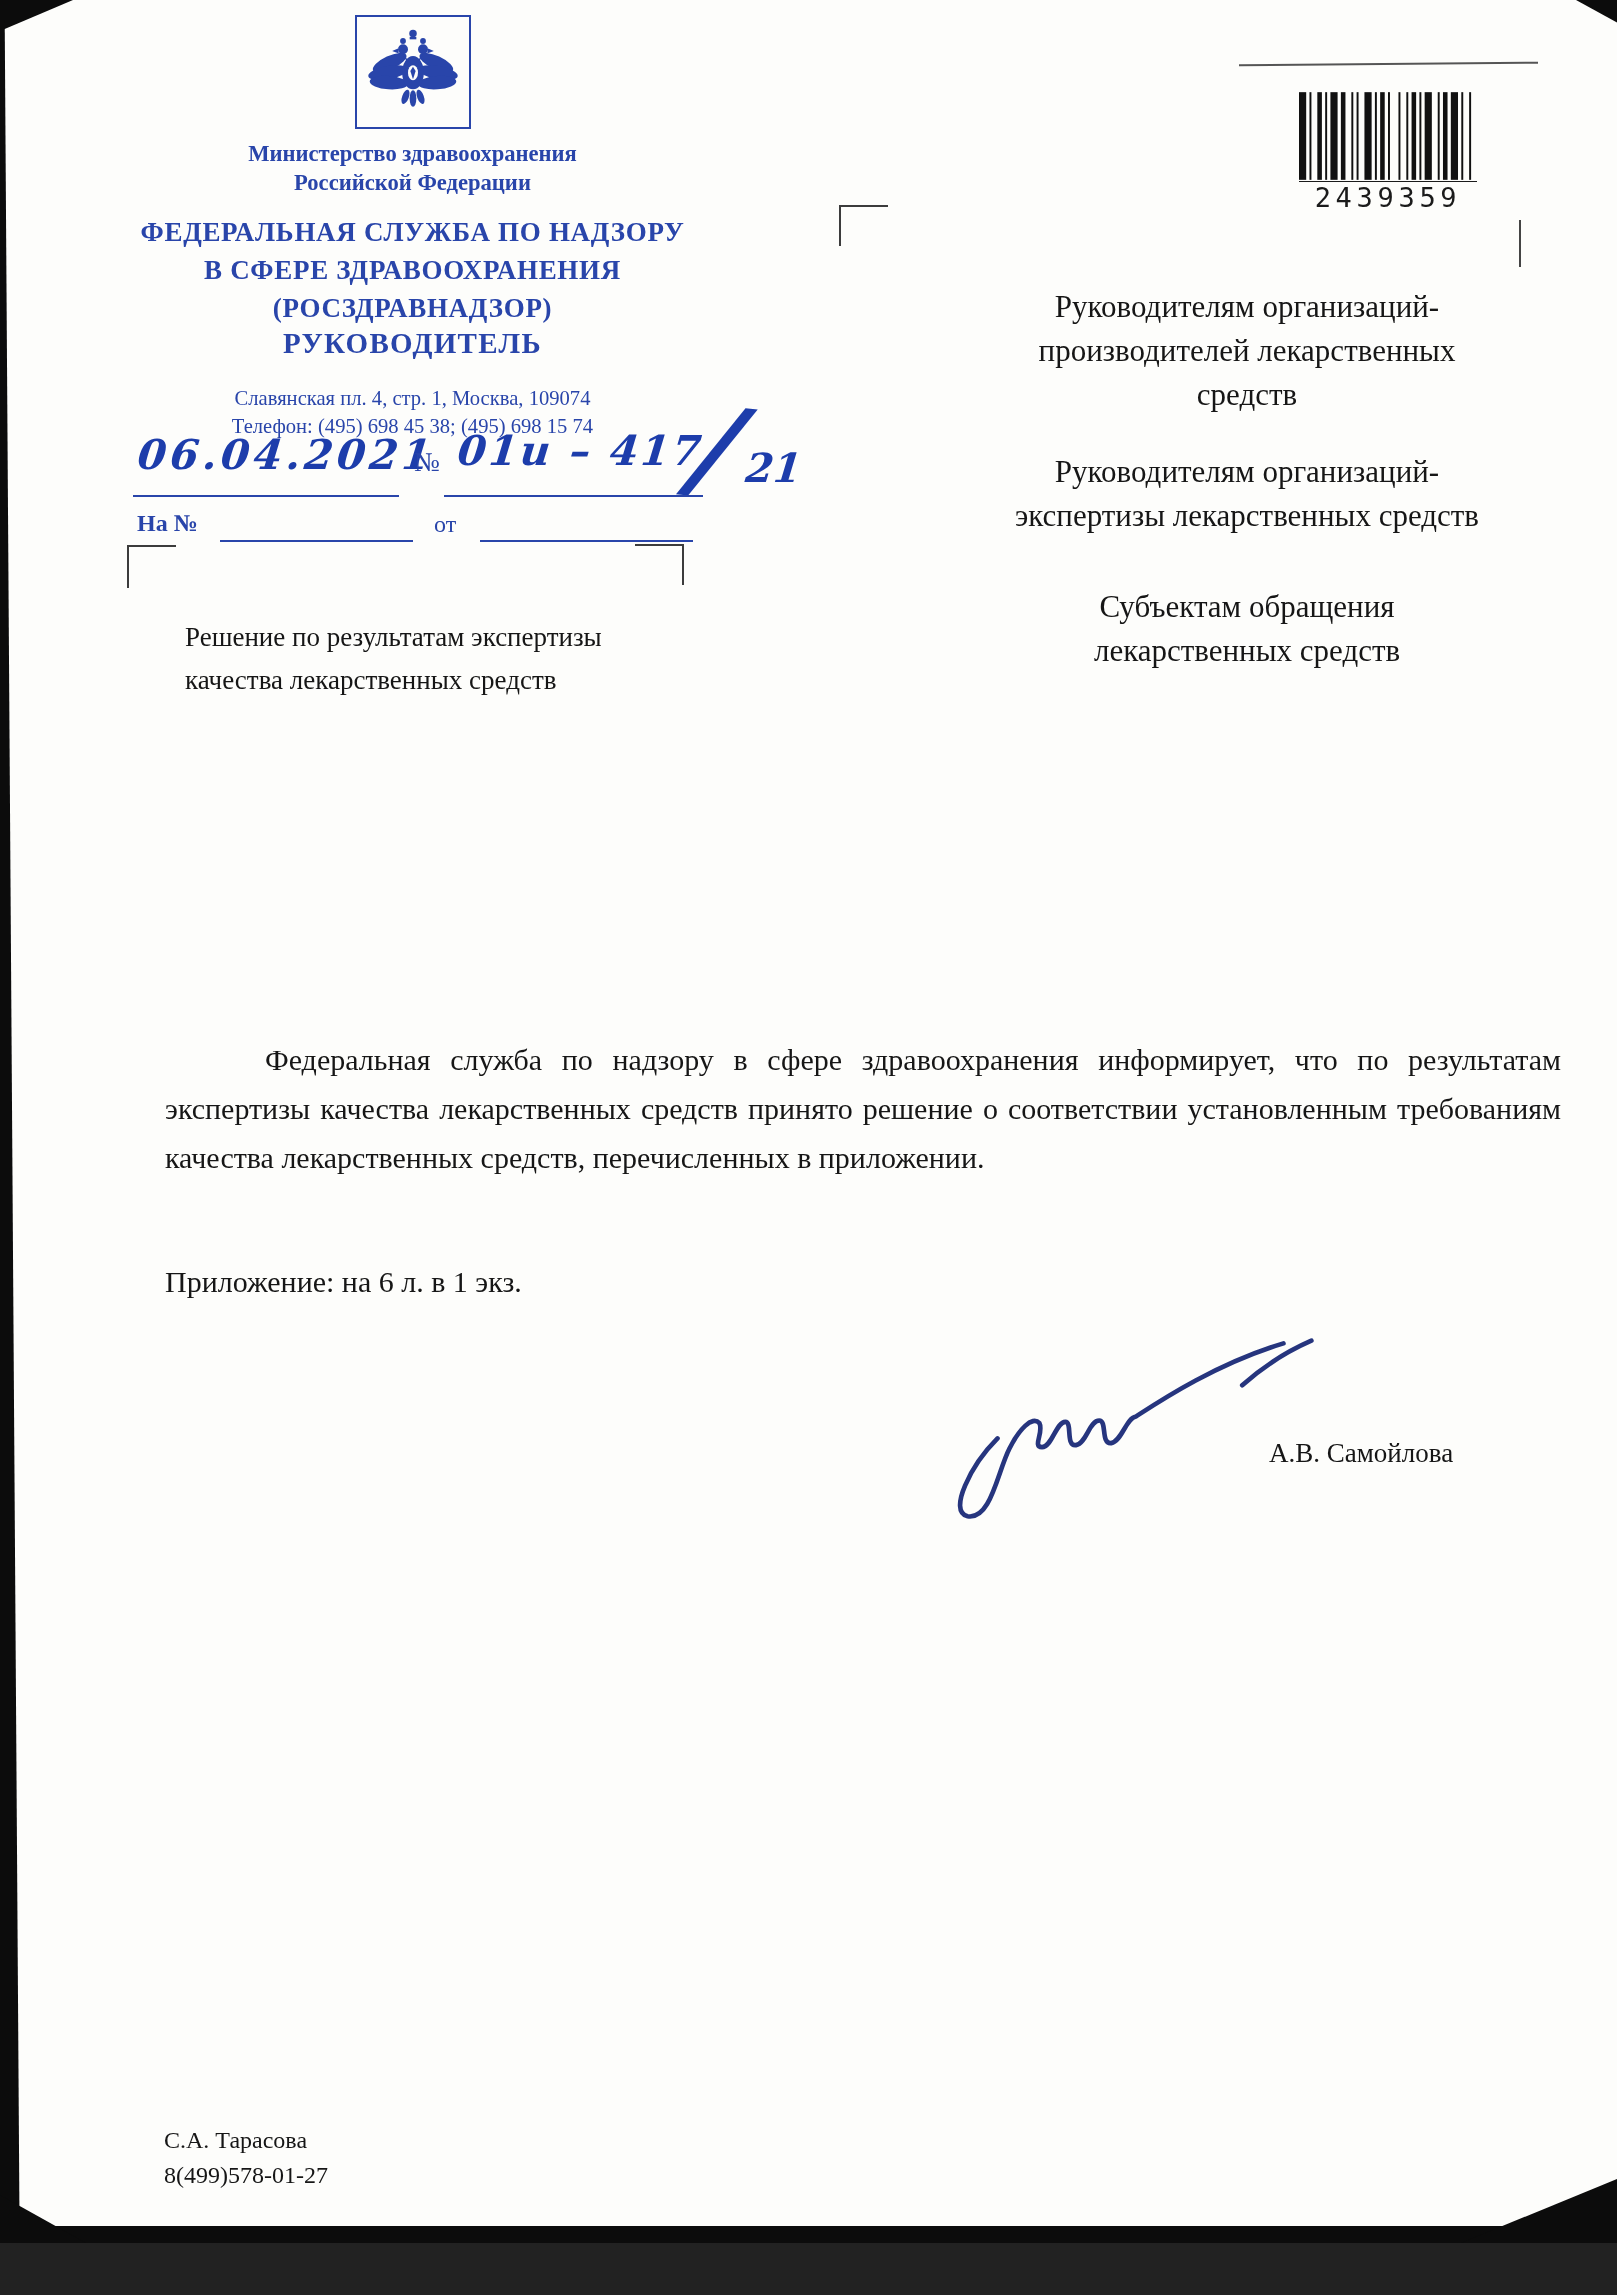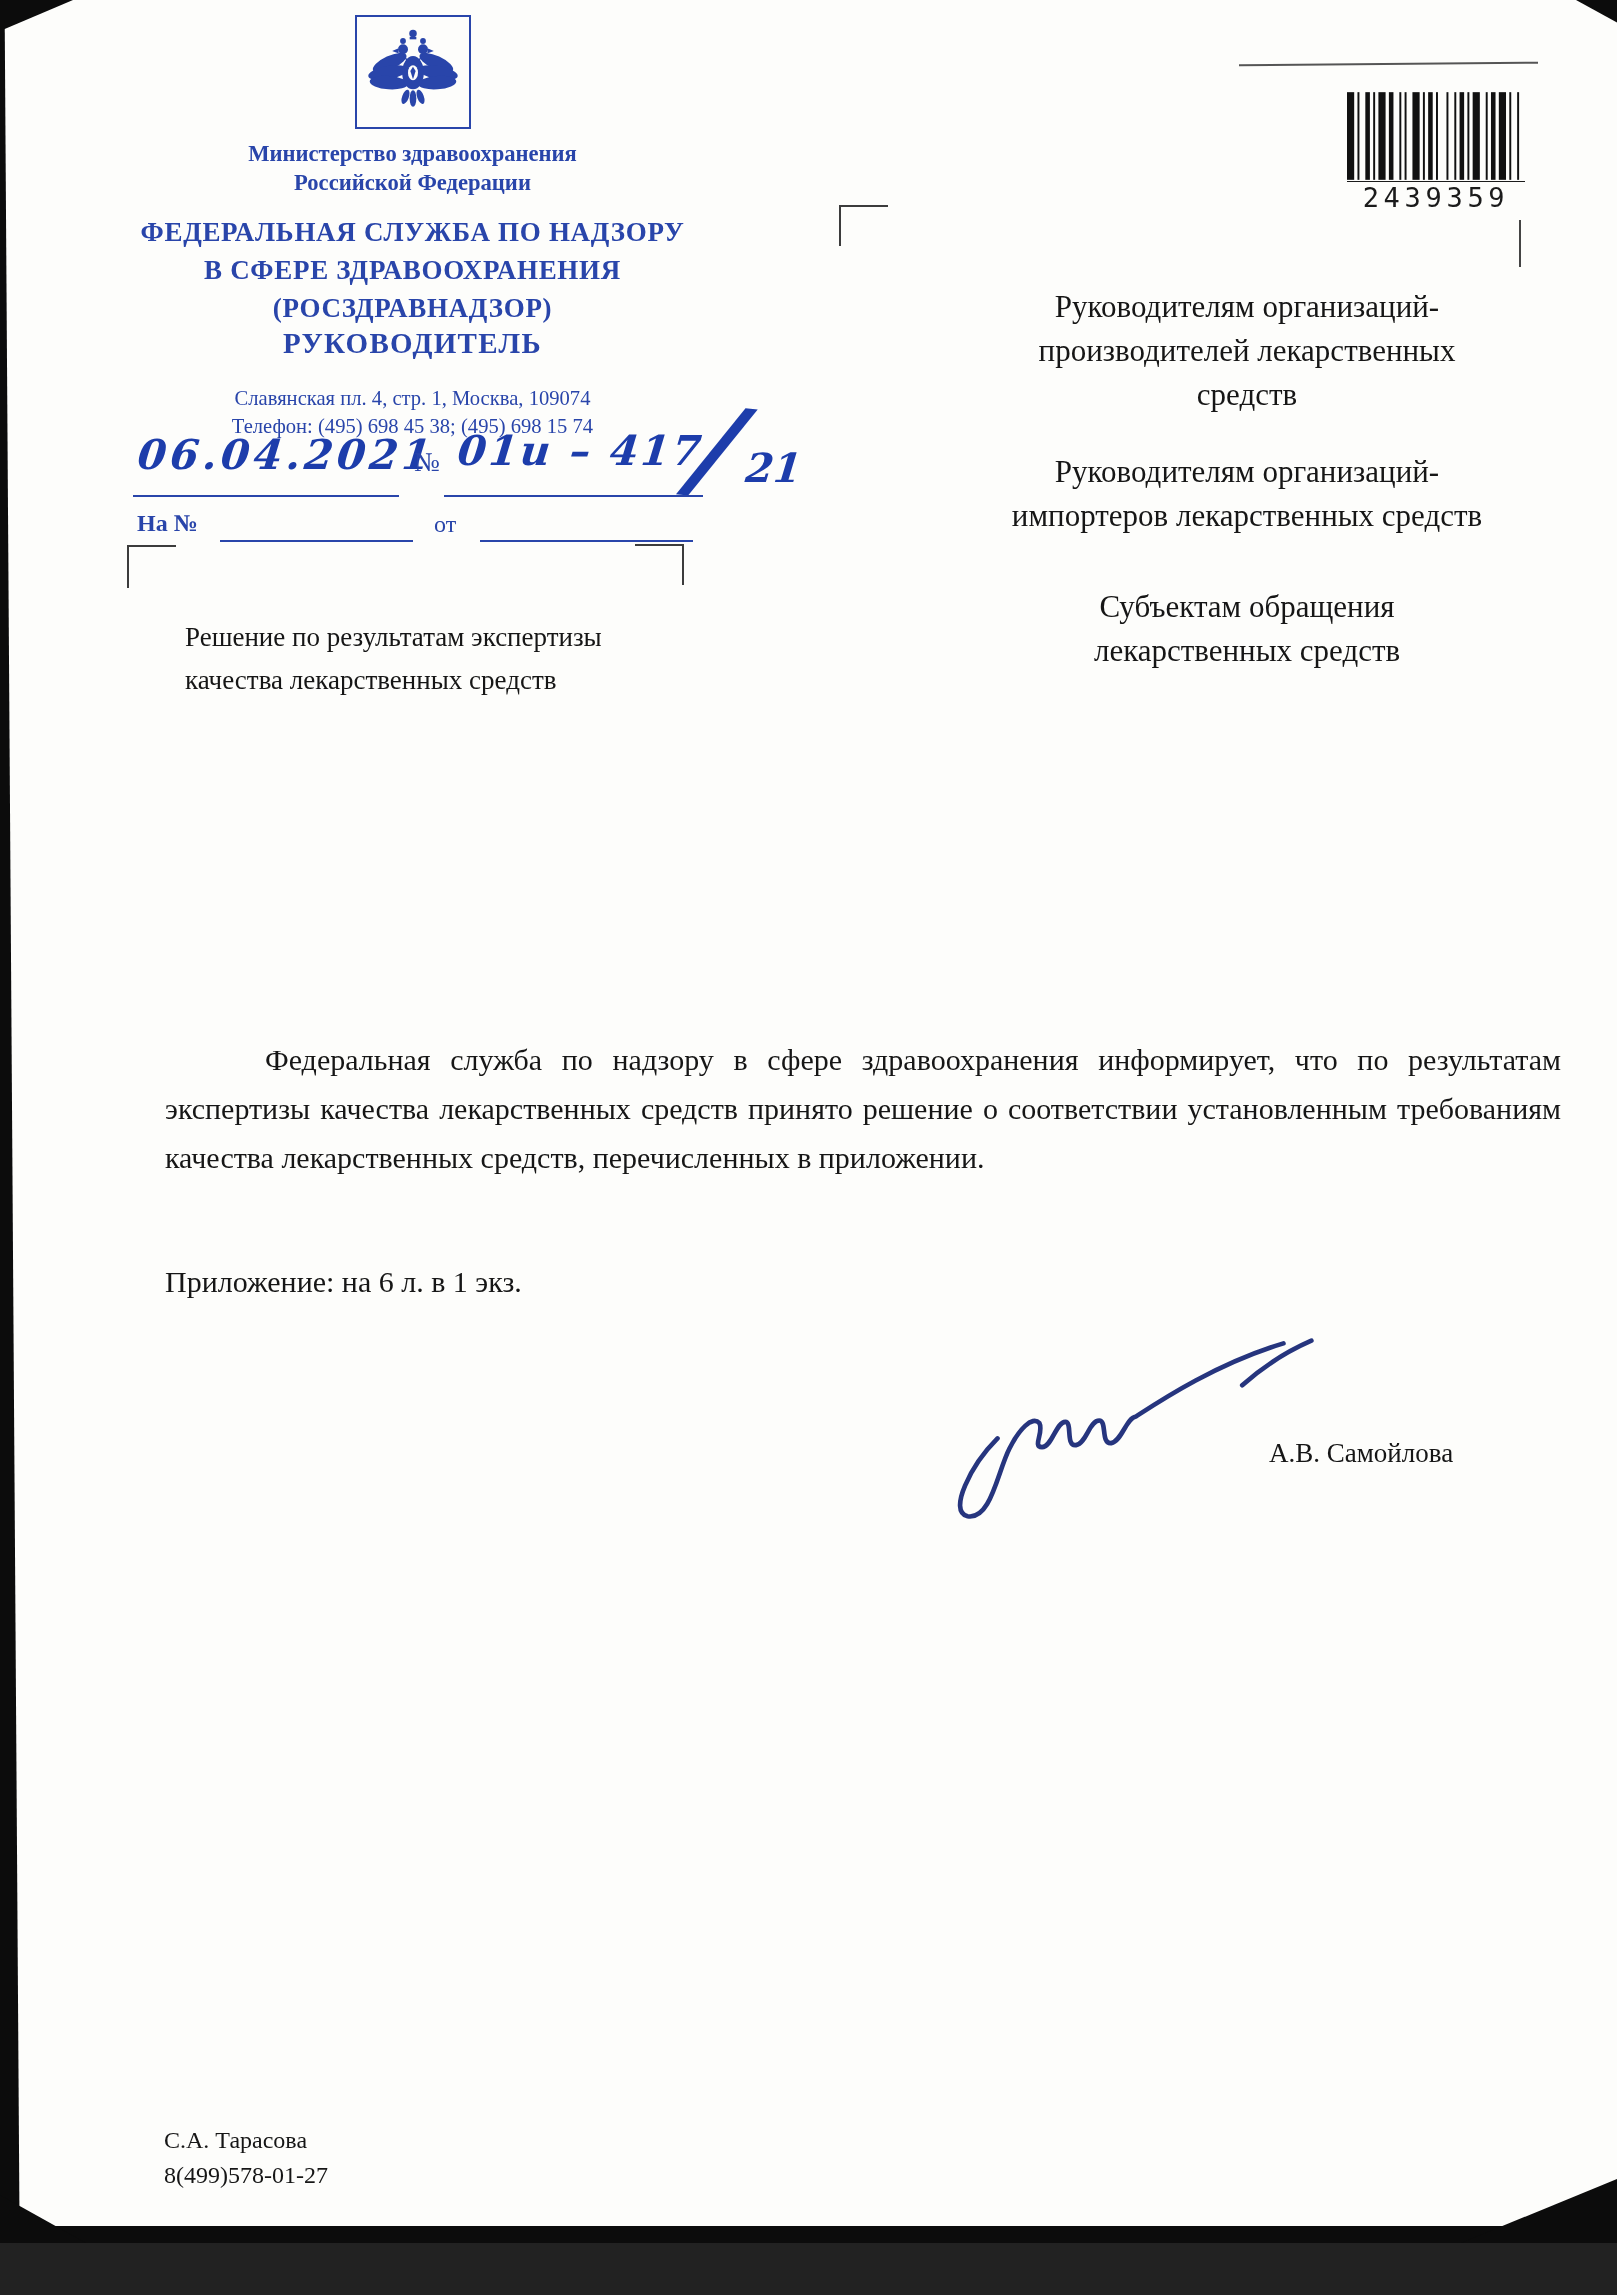--- a/index.html
+++ b/index.html
@@ -62,7 +62,7 @@
   .right-tick{position:absolute;left:1519px;top:220px;width:2px;height:47px;background:#444;}
   .barcode-topline{position:absolute;left:1239px;top:63px;width:299px;height:2px;background:#555;transform:rotate(-0.5deg);}
   
-  .barcode-wrap{position:absolute;left:1299px;top:92px;width:178px;margin-left:48px;}
+  .barcode-wrap{position:absolute;left:1299px;top:92px;width:178px;}
   .barcode-bars{width:178px;height:88px;}
   .barcode-number{
     text-align:center;font-family:"DejaVu Sans Mono","Liberation Mono",monospace;

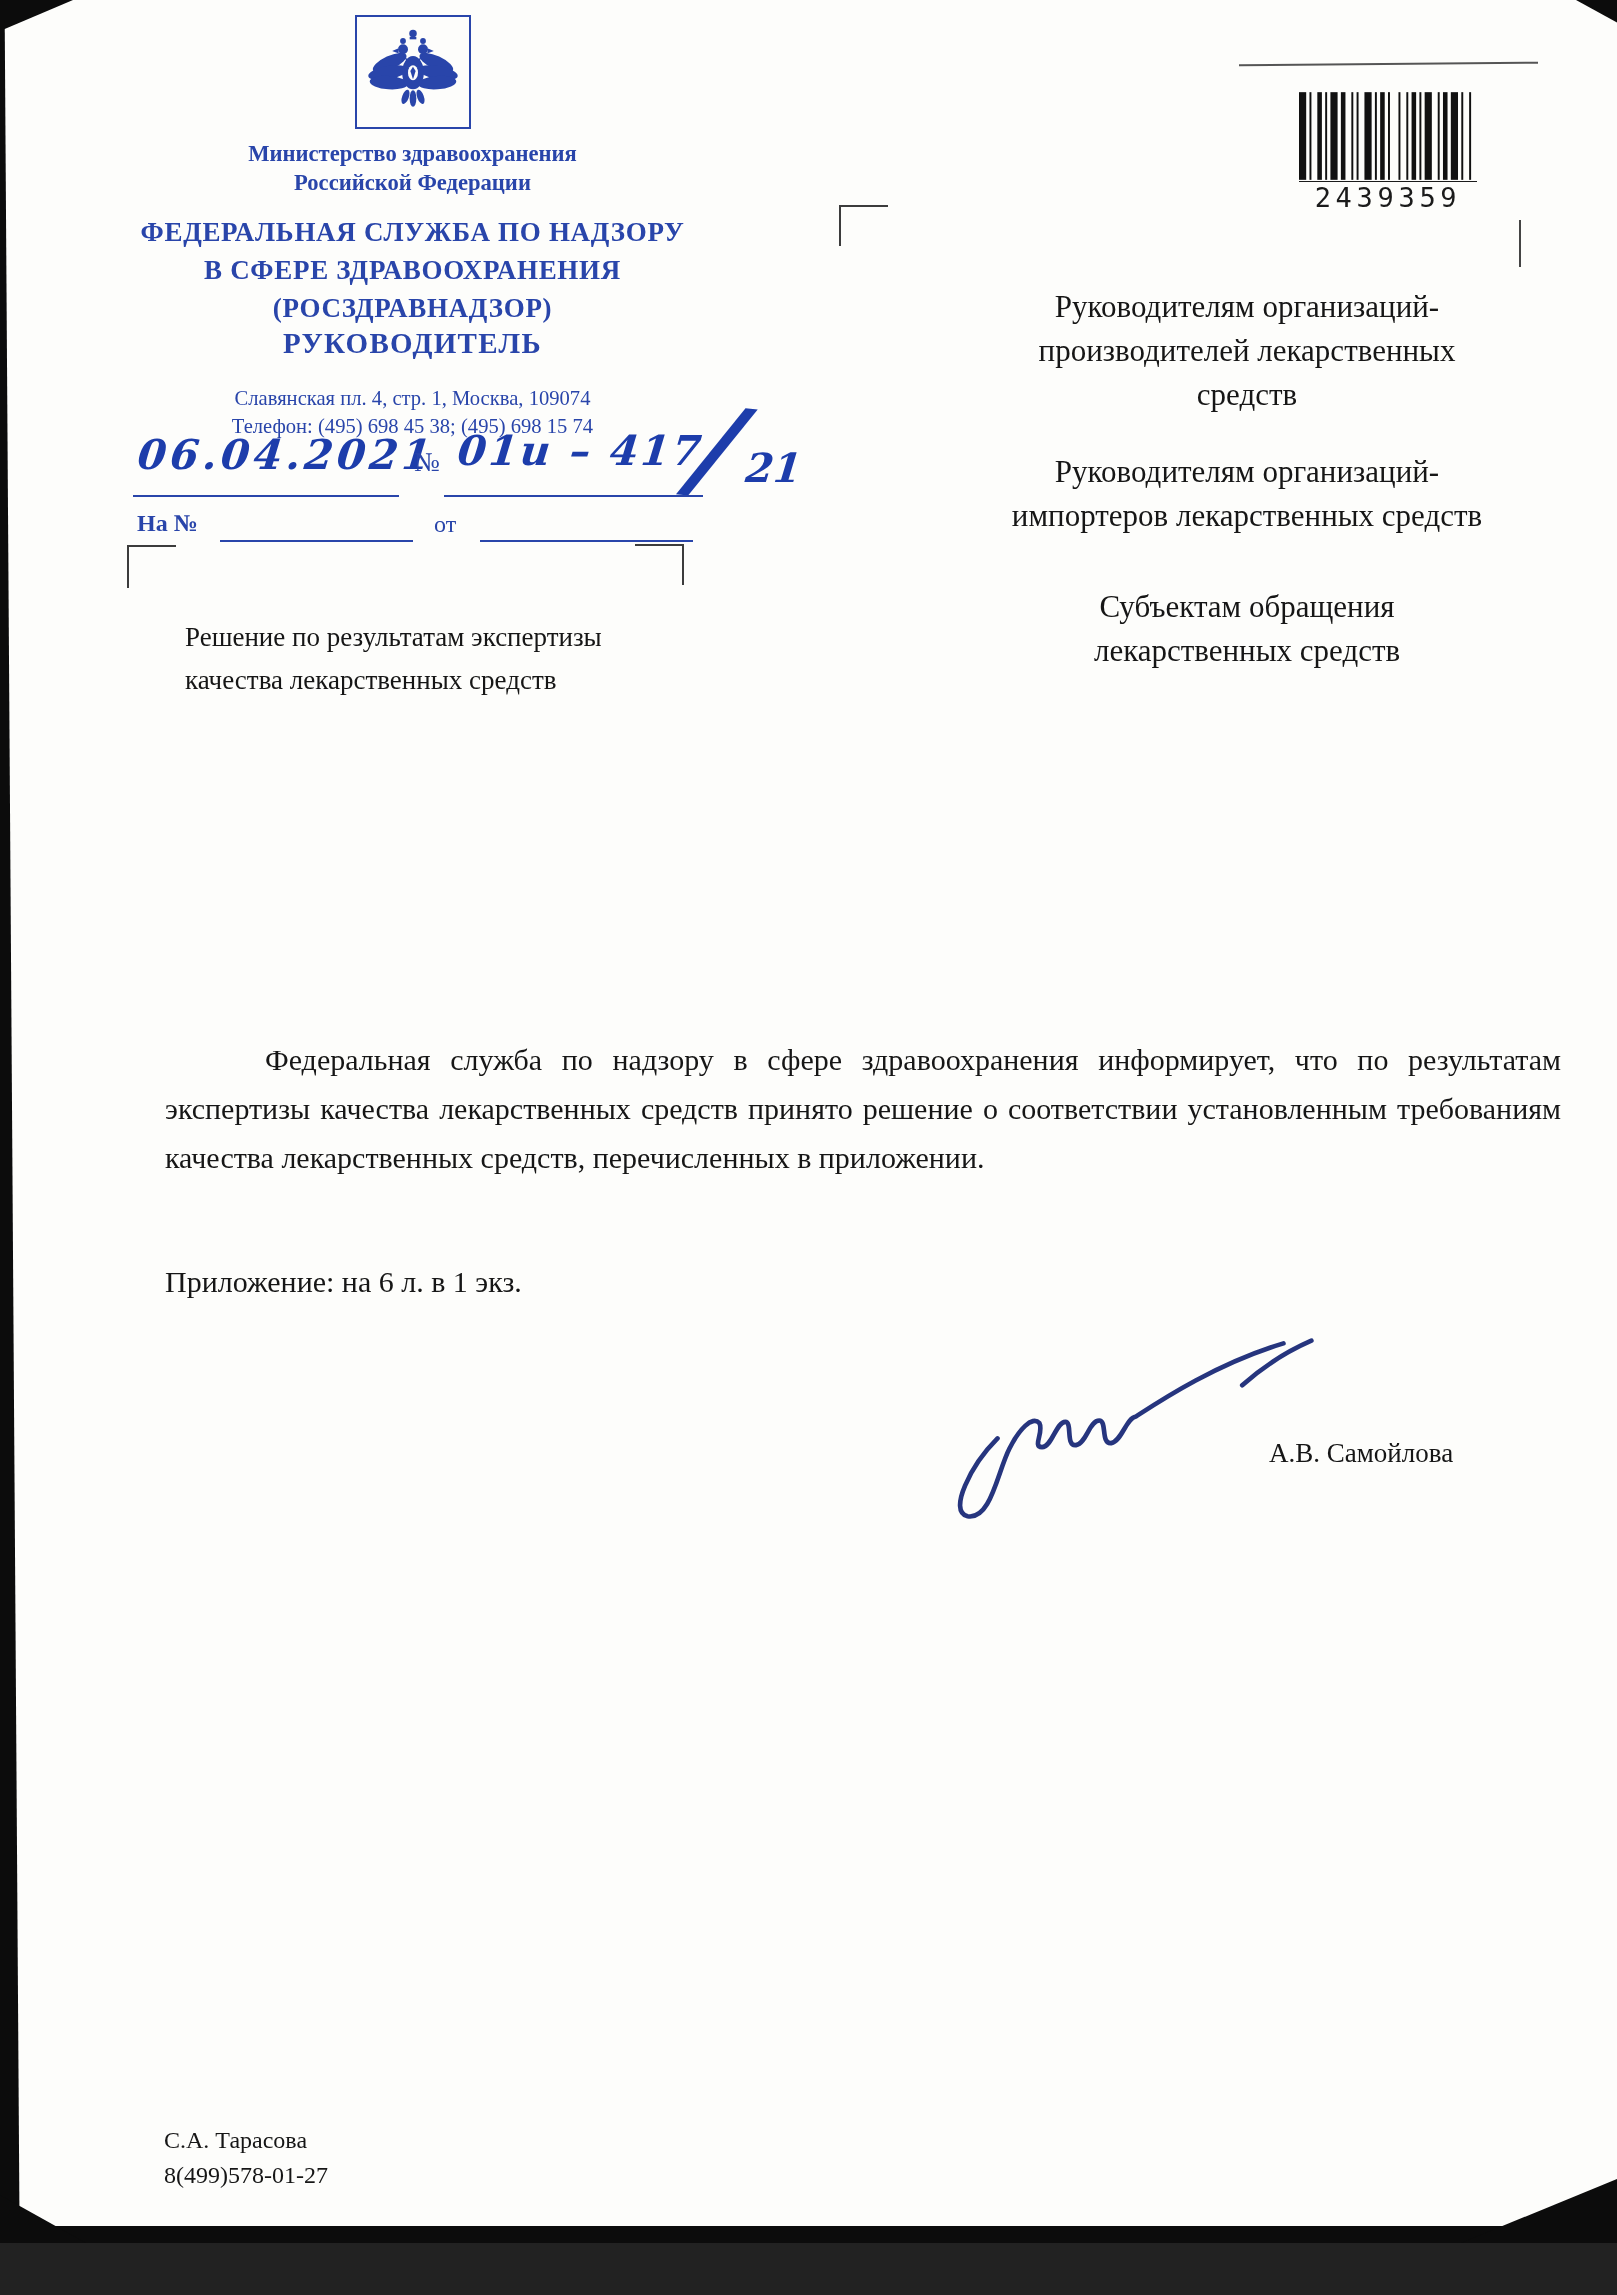--- a/index.html
+++ b/index.html
@@ -200,7 +200,7 @@
     </div>
     <div class="recip recip-gap-lg">
       <div>Руководителям организаций-</div>
-      <div>импортеров лекарственных средств</div>
+      <div>экспертизы лекарственных средств</div>
     </div>
     <div class="recip last">
       <div>Субъектам обращения</div>

